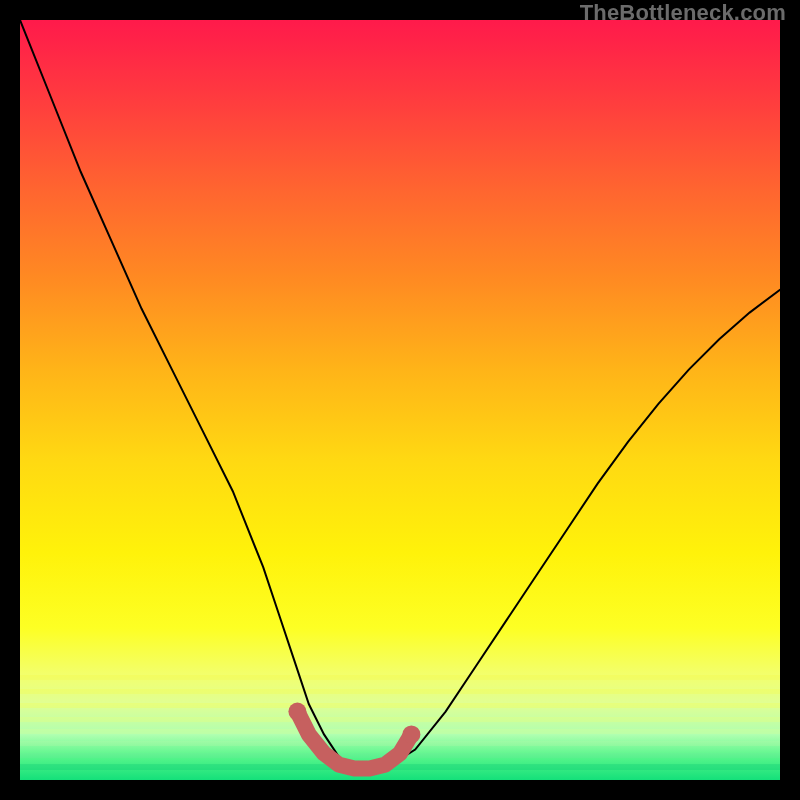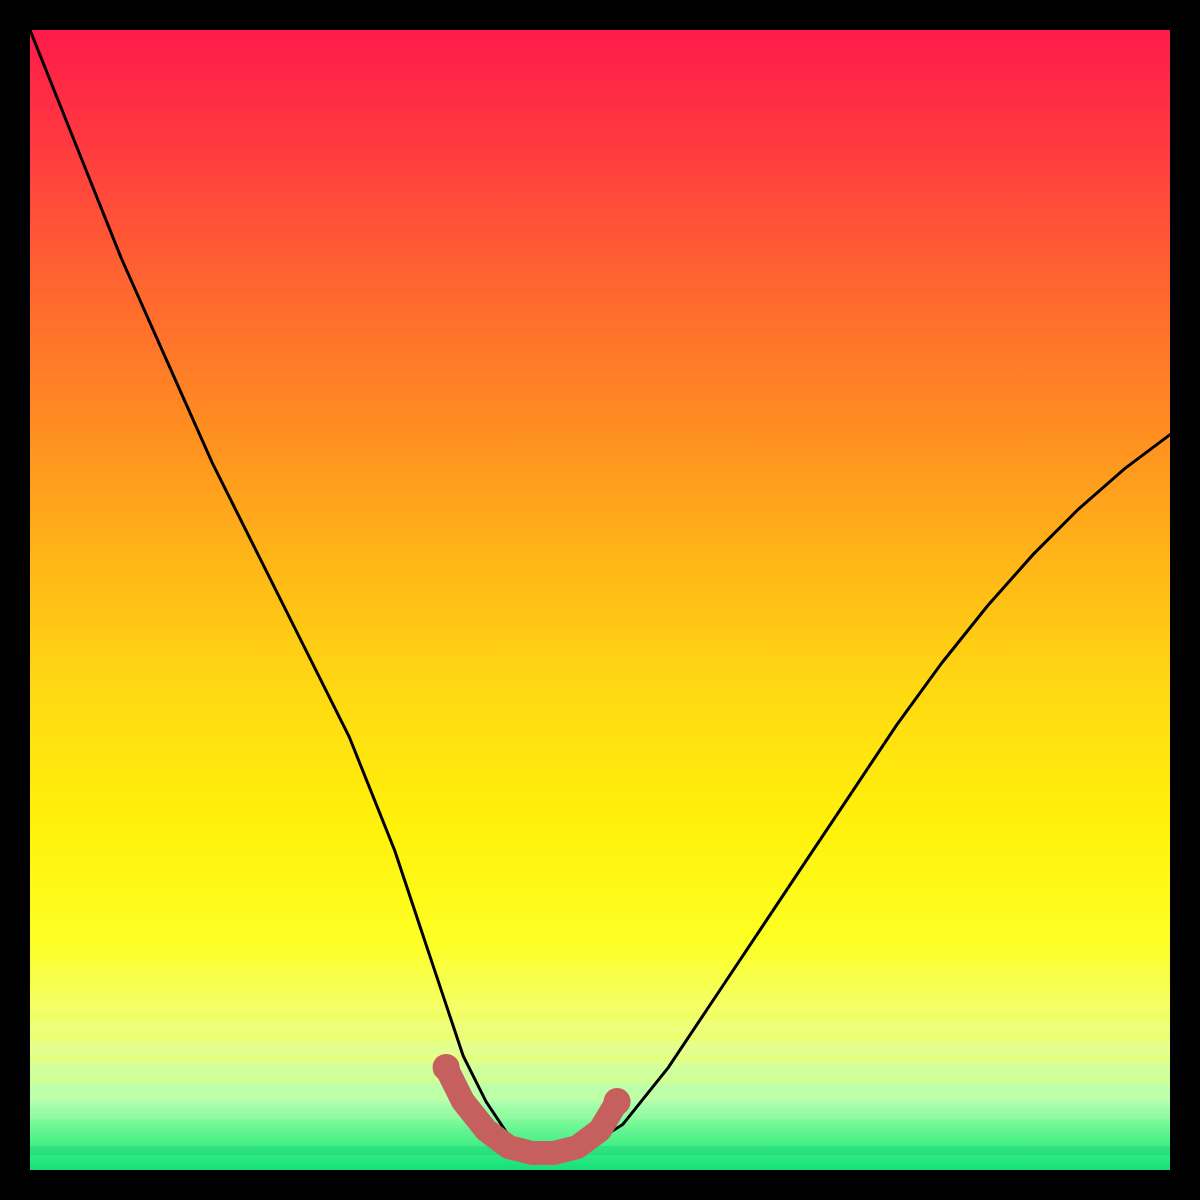--- a/index.html
+++ b/index.html
@@ -90,6 +90,7 @@
 
 <div class="stage">
 
+  <div class="watermark">TheBottleneck.com</div>
 
   <div class="plot-area">
     <div class="gradient"></div>

